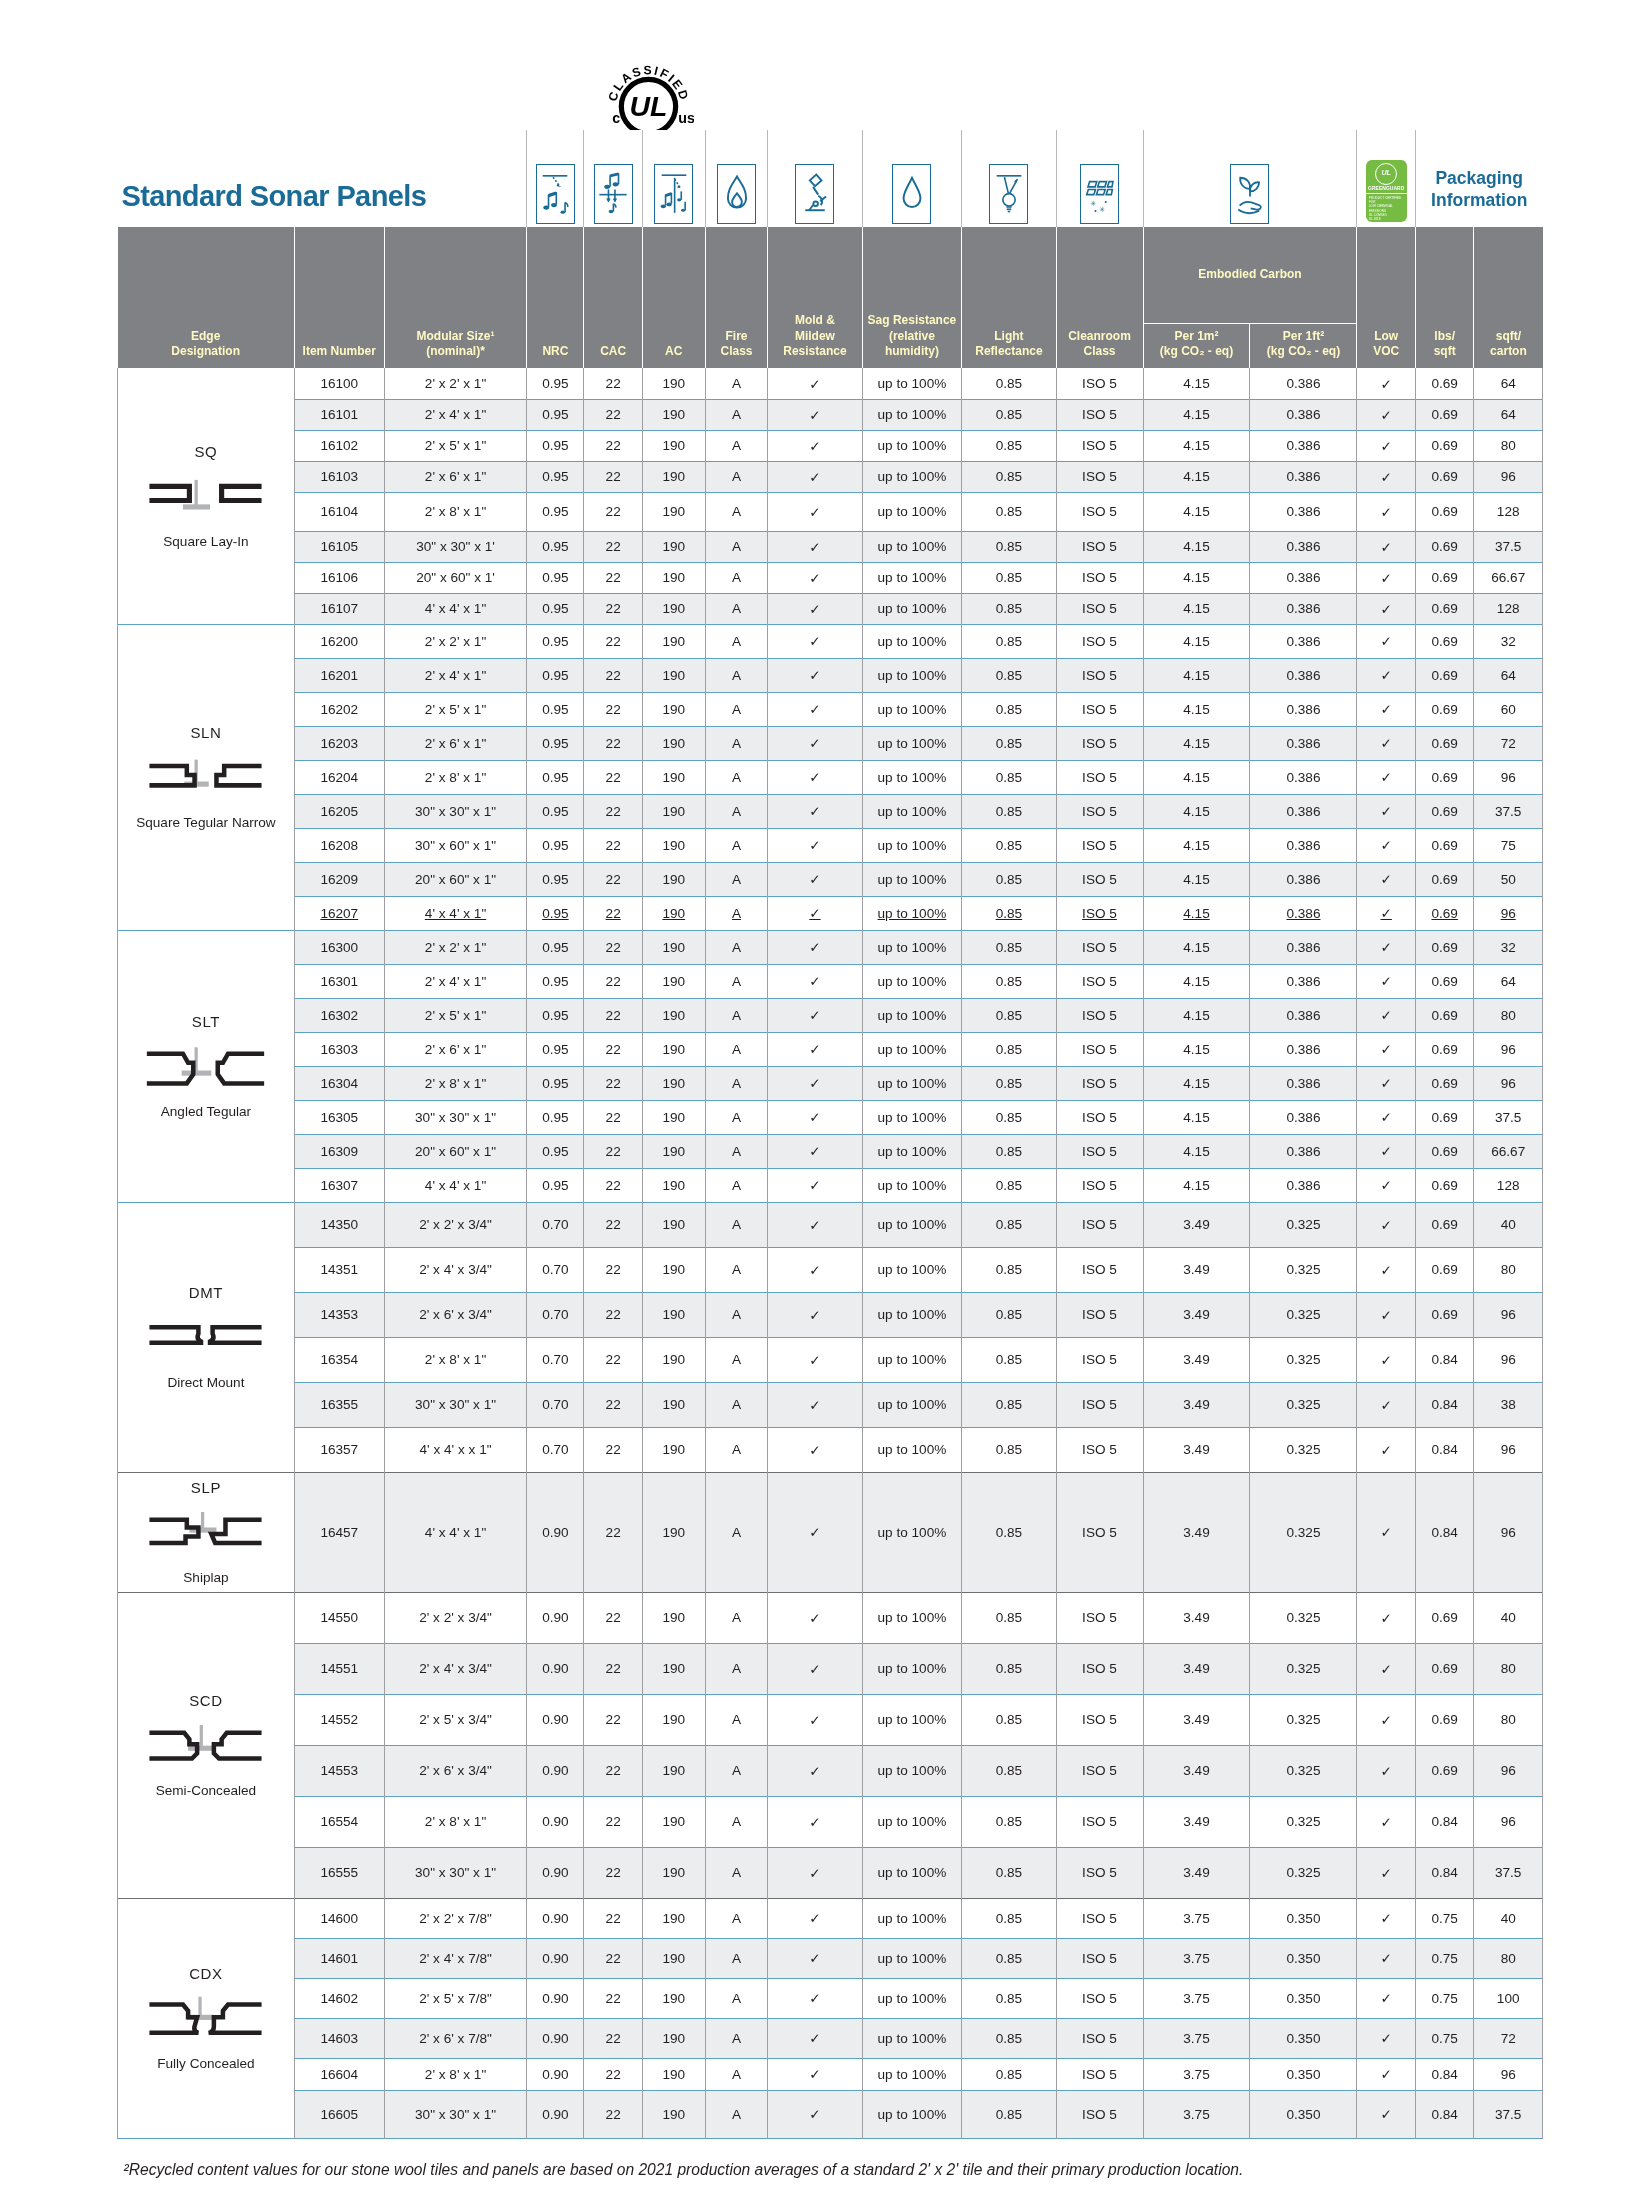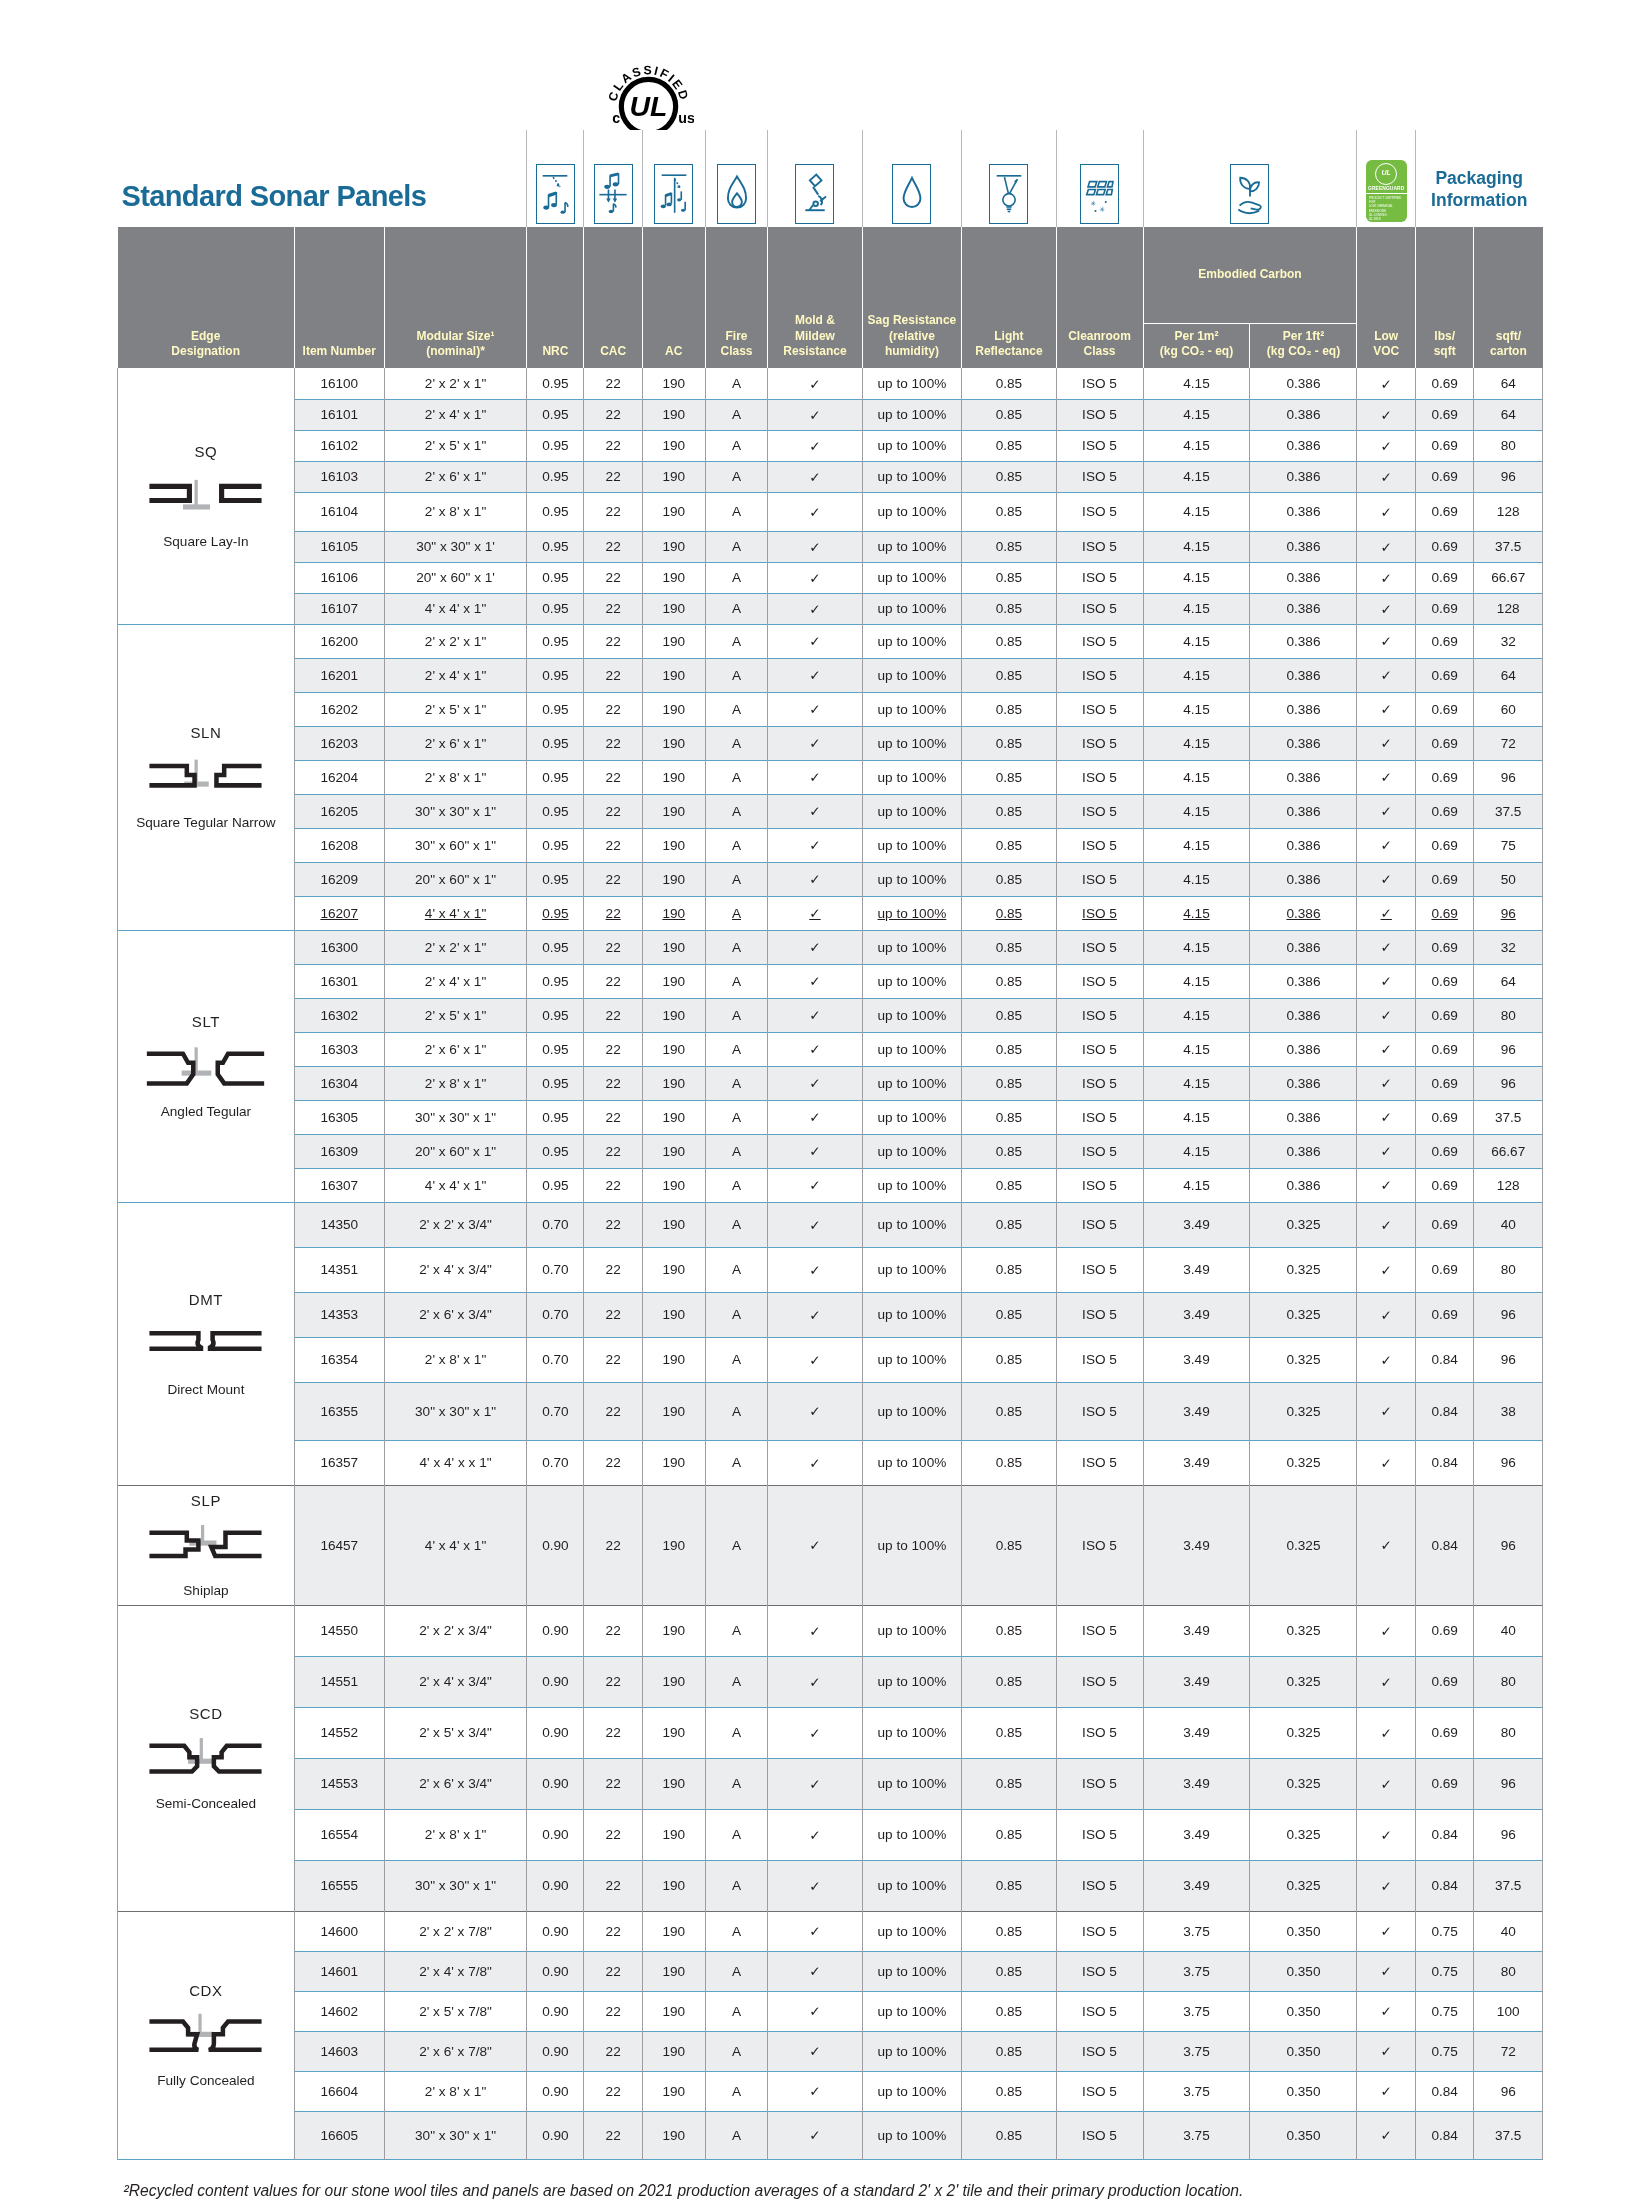--- a/index.html
+++ b/index.html
@@ -821,7 +821,7 @@
     <td>0.84</td>
     <td>96</td>
   </tr>
-        <tr class="alt" style="height: 58px;">
+        <tr class="alt" style="height: 45px;">
     <td>16355</td>
     <td>30" x 30" x 1"</td>
     <td>0.70</td>

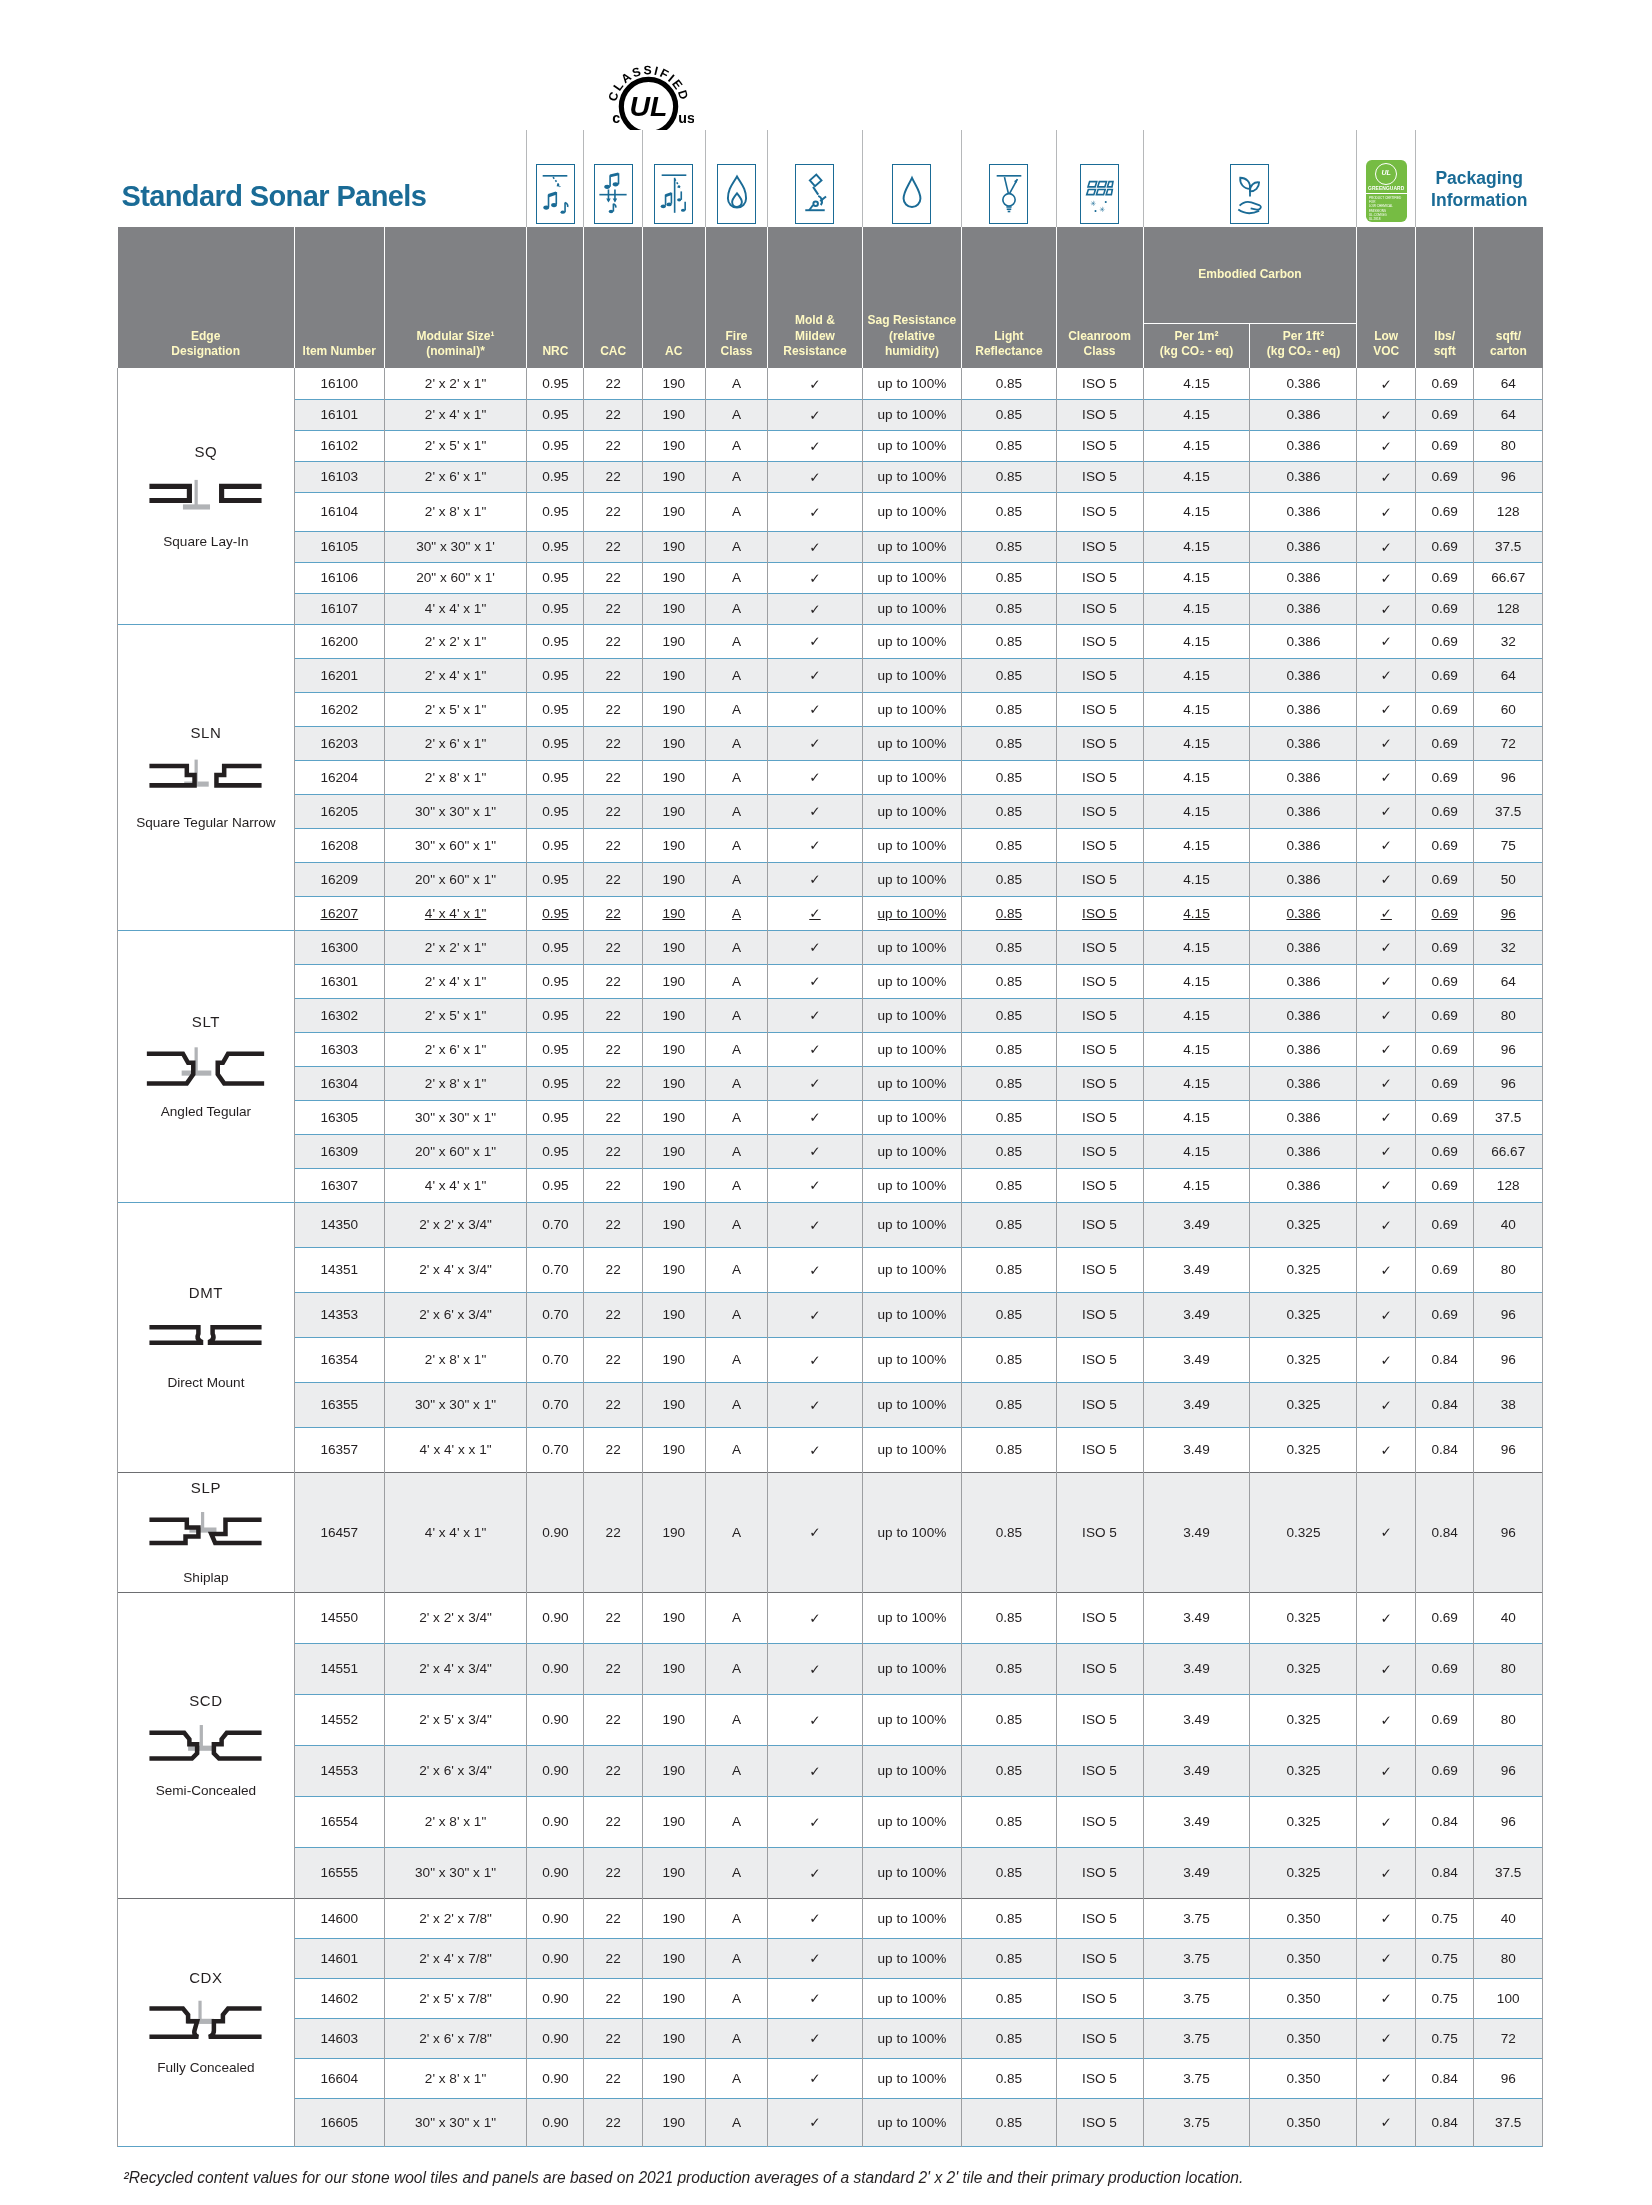--- a/index.html
+++ b/index.html
@@ -1078,7 +1078,7 @@
     <td>0.75</td>
     <td>72</td>
   </tr>
-        <tr style="height: 40px;">
+        <tr style="height: 32px;">
     <td>16604</td>
     <td>2' x 8' x 1"</td>
     <td>0.90</td>

